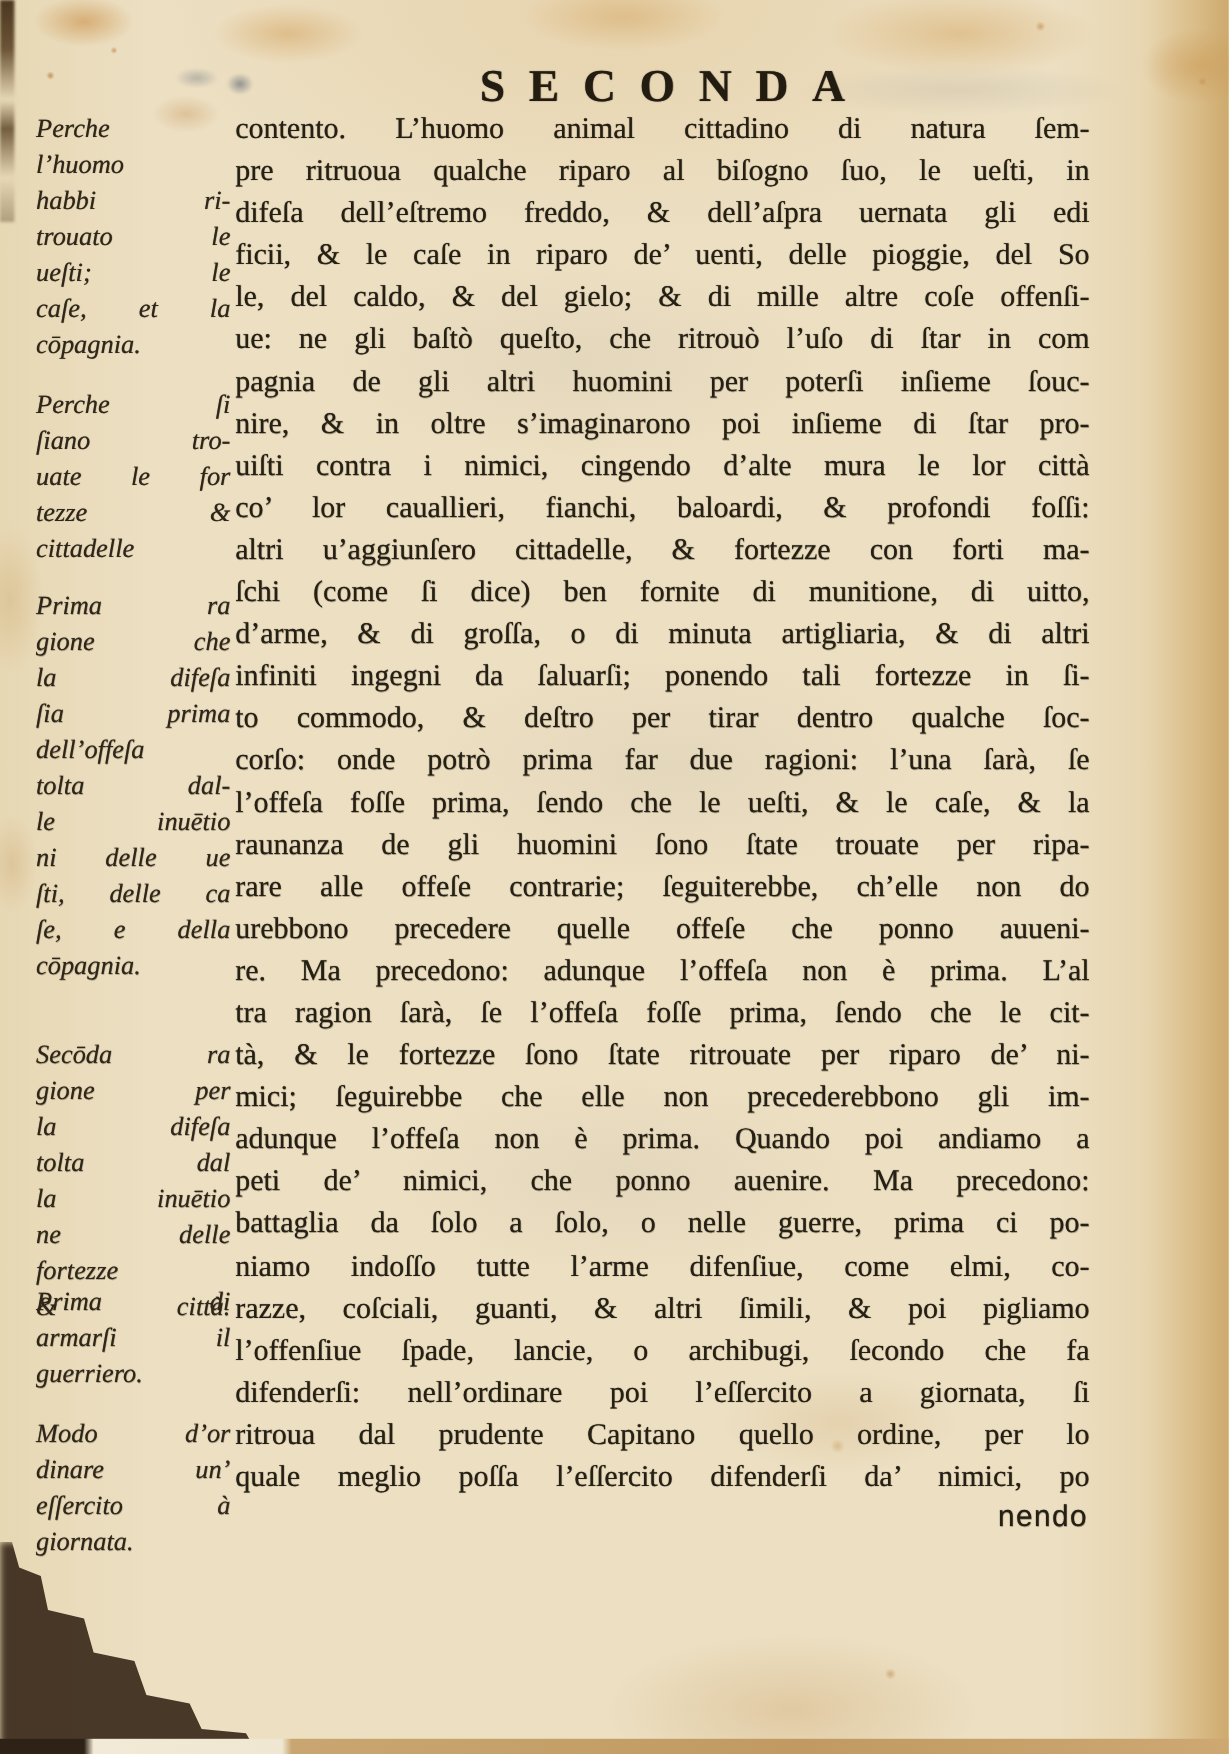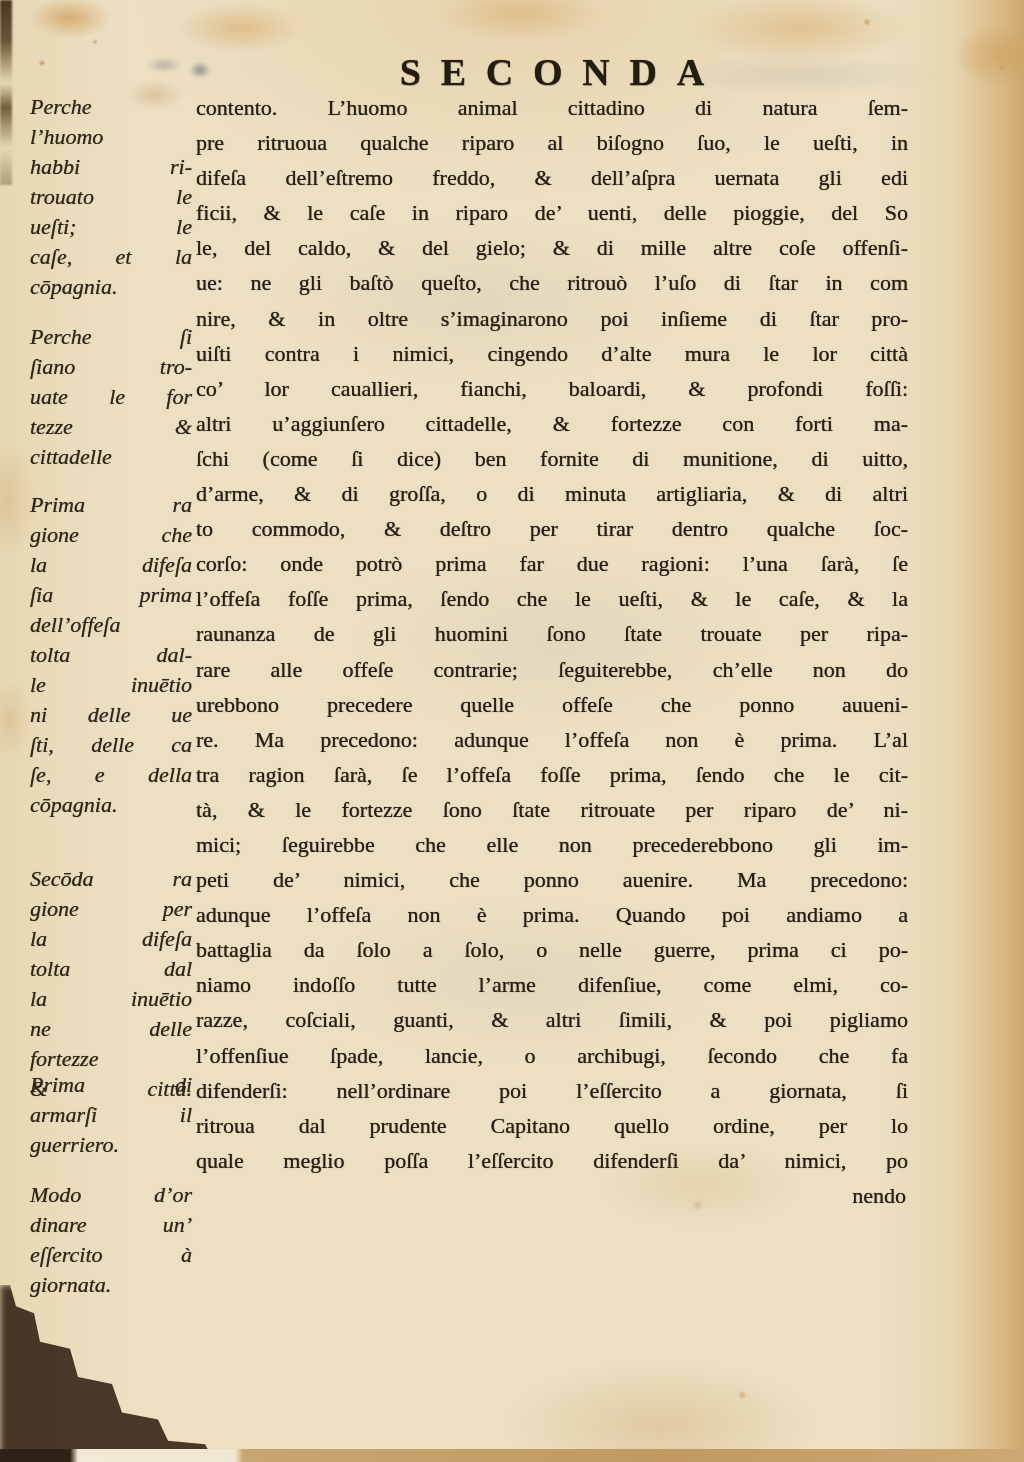--- a/index.html
+++ b/index.html
@@ -64,7 +64,7 @@
   
   .bodycol{
     position:absolute; left:196px; top:90px; width:712px;
-    font-size:22px;
+    font-size:25px;
     color:#262014;
     text-shadow:0 0 .9px rgba(38,32,20,.65), .45px .35px 0 rgba(38,32,20,.28);
   }

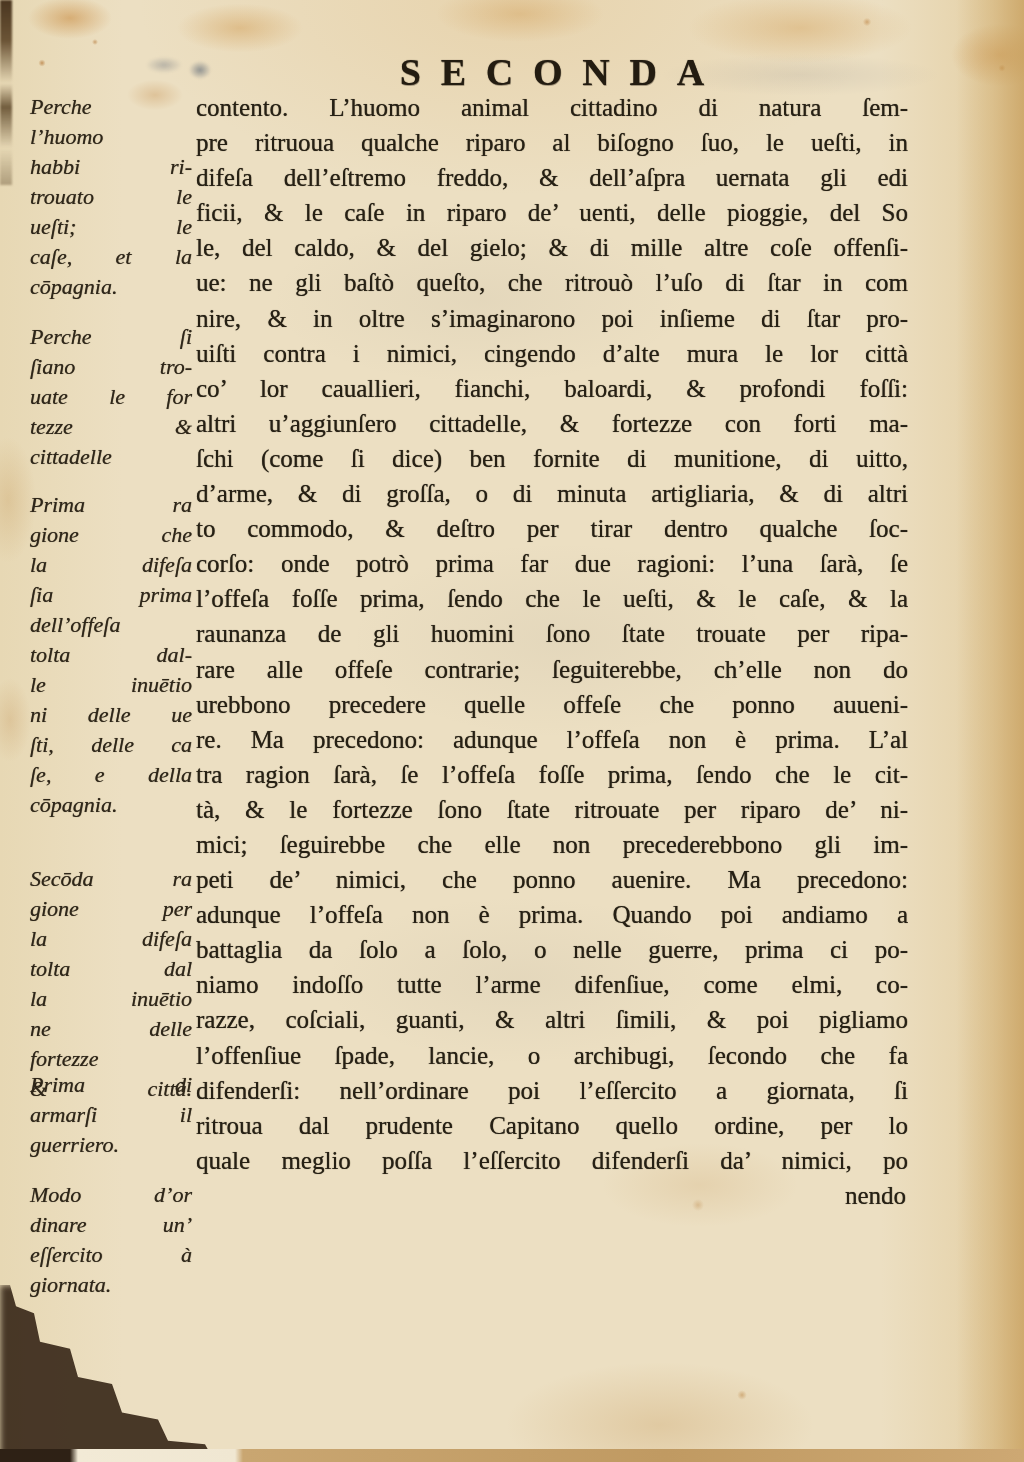--- a/index.html
+++ b/index.html
@@ -178,6 +178,7 @@
     <div class="bl">ficii, &amp; le caſe in riparo de’ uenti, delle pioggie, del So</div>
     <div class="bl">le, del caldo, &amp; del gielo; &amp; di mille altre coſe offenſi-</div>
     <div class="bl">ue: ne gli baſtò queſto, che ritrouò l’uſo di ſtar in com</div>
+    <div class="bl">pagnia de gli altri huomini per poterſi inſieme ſouc-</div>
     <div class="bl">nire, &amp; in oltre s’imaginarono poi inſieme di ſtar pro-</div>
     <div class="bl">uiſti contra i nimici, cingendo d’alte mura le lor città</div>
     <div class="bl">co’ lor cauallieri, fianchi, baloardi, &amp; profondi foſſi:</div>

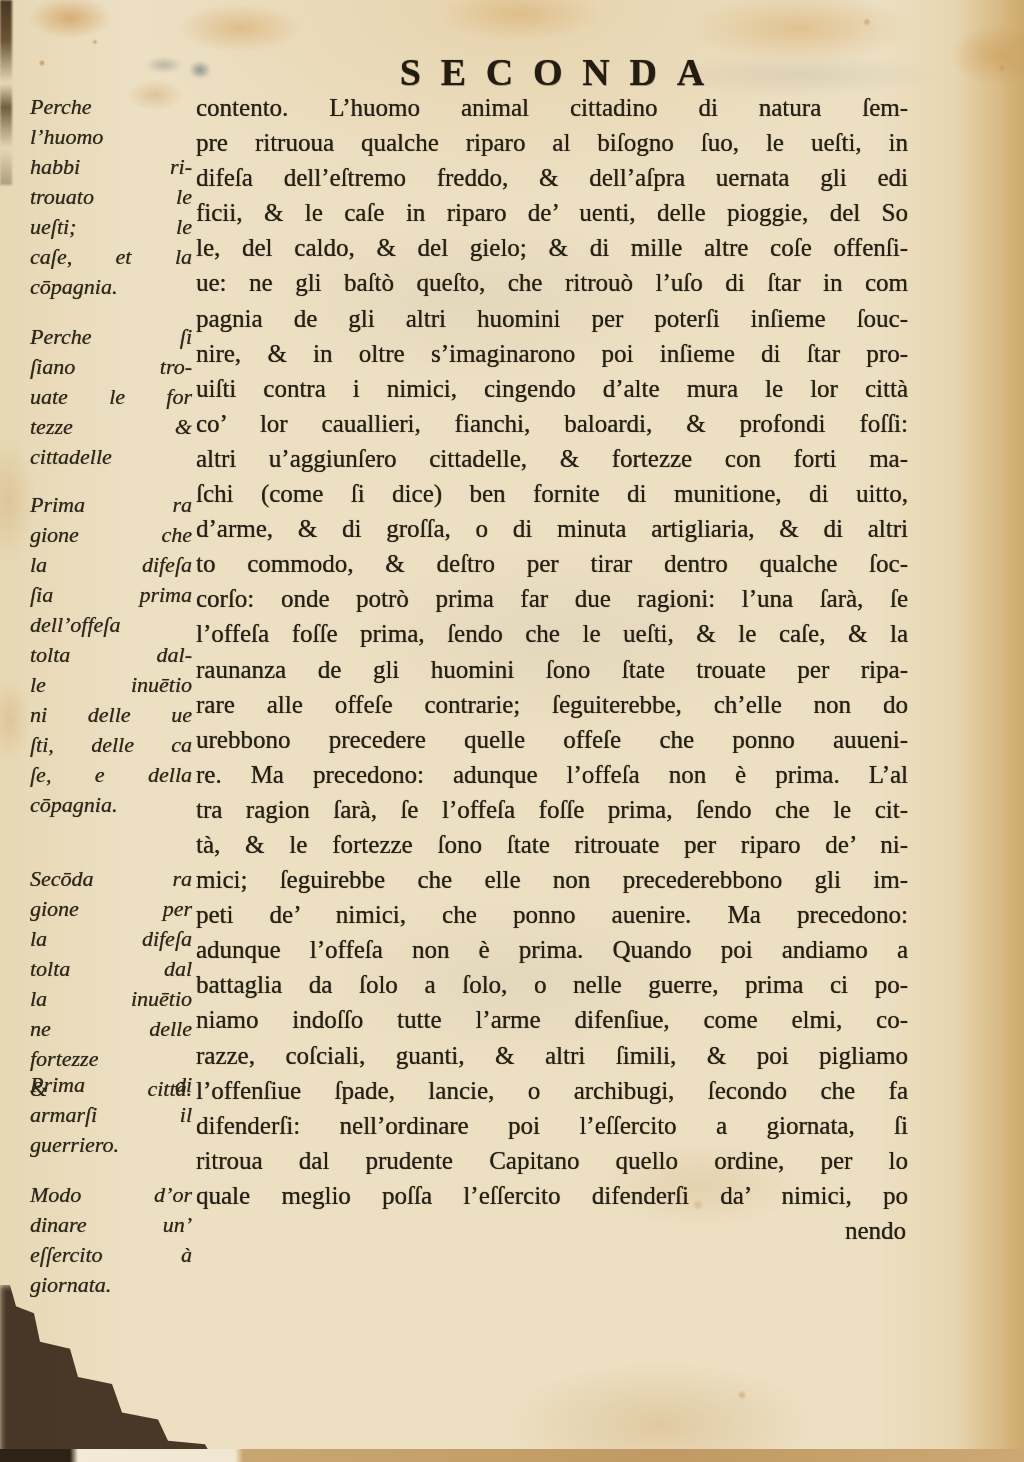--- a/index.html
+++ b/index.html
@@ -185,6 +185,7 @@
     <div class="bl">altri u’aggiunſero cittadelle, &amp; fortezze con forti ma-</div>
     <div class="bl">ſchi (come ſi dice) ben fornite di munitione, di uitto,</div>
     <div class="bl">d’arme, &amp; di groſſa, o di minuta artigliaria, &amp; di altri</div>
+    <div class="bl">infiniti ingegni da ſaluarſi; ponendo tali fortezze in ſi-</div>
     <div class="bl">to commodo, &amp; deſtro per tirar dentro qualche ſoc-</div>
     <div class="bl">corſo: onde potrò prima far due ragioni: l’una ſarà, ſe</div>
     <div class="bl">l’offeſa foſſe prima, ſendo che le ueſti, &amp; le caſe, &amp; la</div>

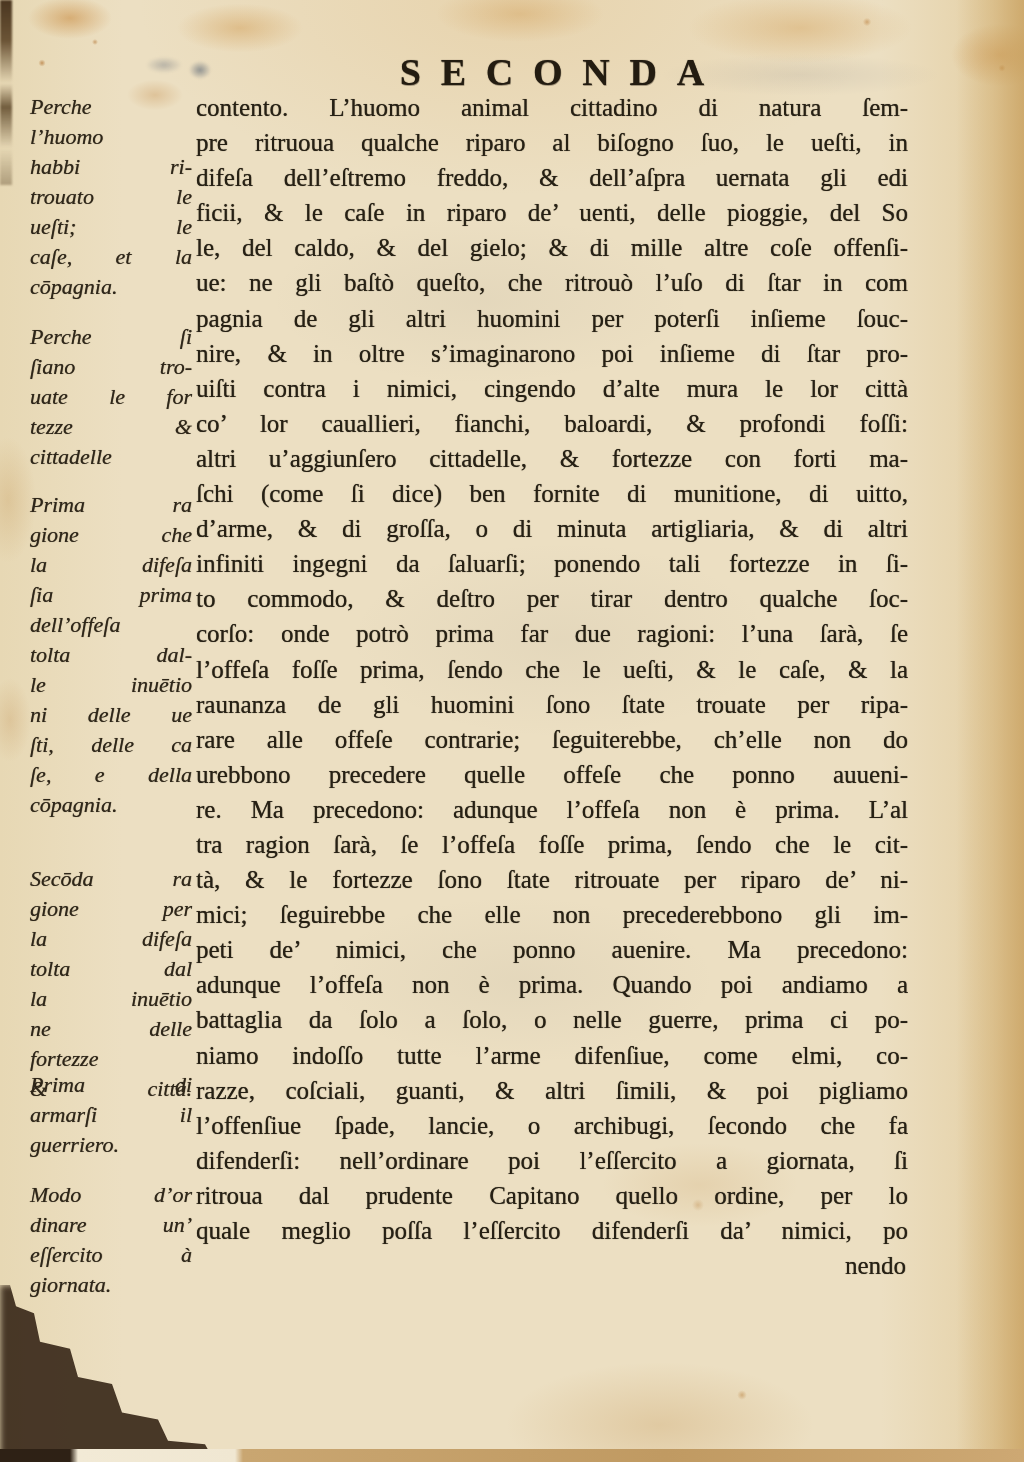--- a/index.html
+++ b/index.html
@@ -196,8 +196,8 @@
     <div class="bl">tra ragion ſarà, ſe l’offeſa foſſe prima, ſendo che le cit-</div>
     <div class="bl">tà, &amp; le fortezze ſono ſtate ritrouate per riparo de’ ni-</div>
     <div class="bl">mici; ſeguirebbe che elle non precederebbono gli im-</div>
+    <div class="bl">adunque l’offeſa non è prima. Quando poi andiamo a</div>
     <div class="bl">peti de’ nimici, che ponno auenire. Ma precedono:</div>
-    <div class="bl">adunque l’offeſa non è prima. Quando poi andiamo a</div>
     <div class="bl">battaglia da ſolo a ſolo, o nelle guerre, prima ci po-</div>
     <div class="bl">niamo indoſſo tutte l’arme difenſiue, come elmi, co-</div>
     <div class="bl">razze, coſciali, guanti, &amp; altri ſimili, &amp; poi pigliamo</div>

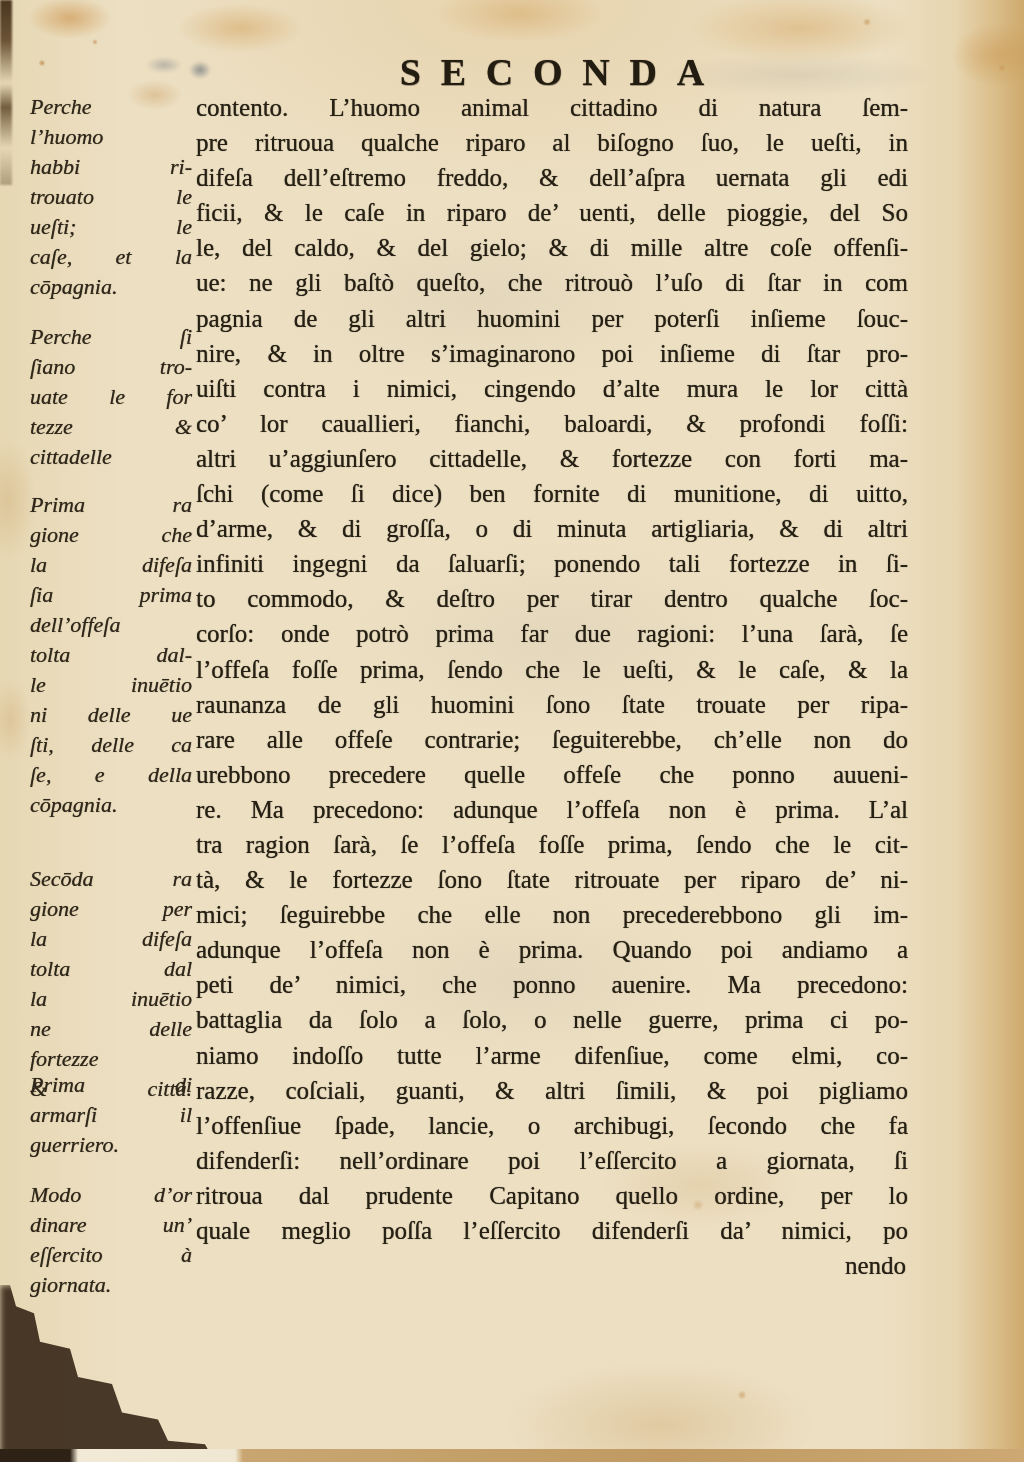--- a/index.html
+++ b/index.html
@@ -77,6 +77,7 @@
     height:35.1px; line-height:35.1px;
     text-align:right; text-align-last:right;
     padding-right:2px;
+    font-family:Liberation Mono, monospace;
   }
 
   

